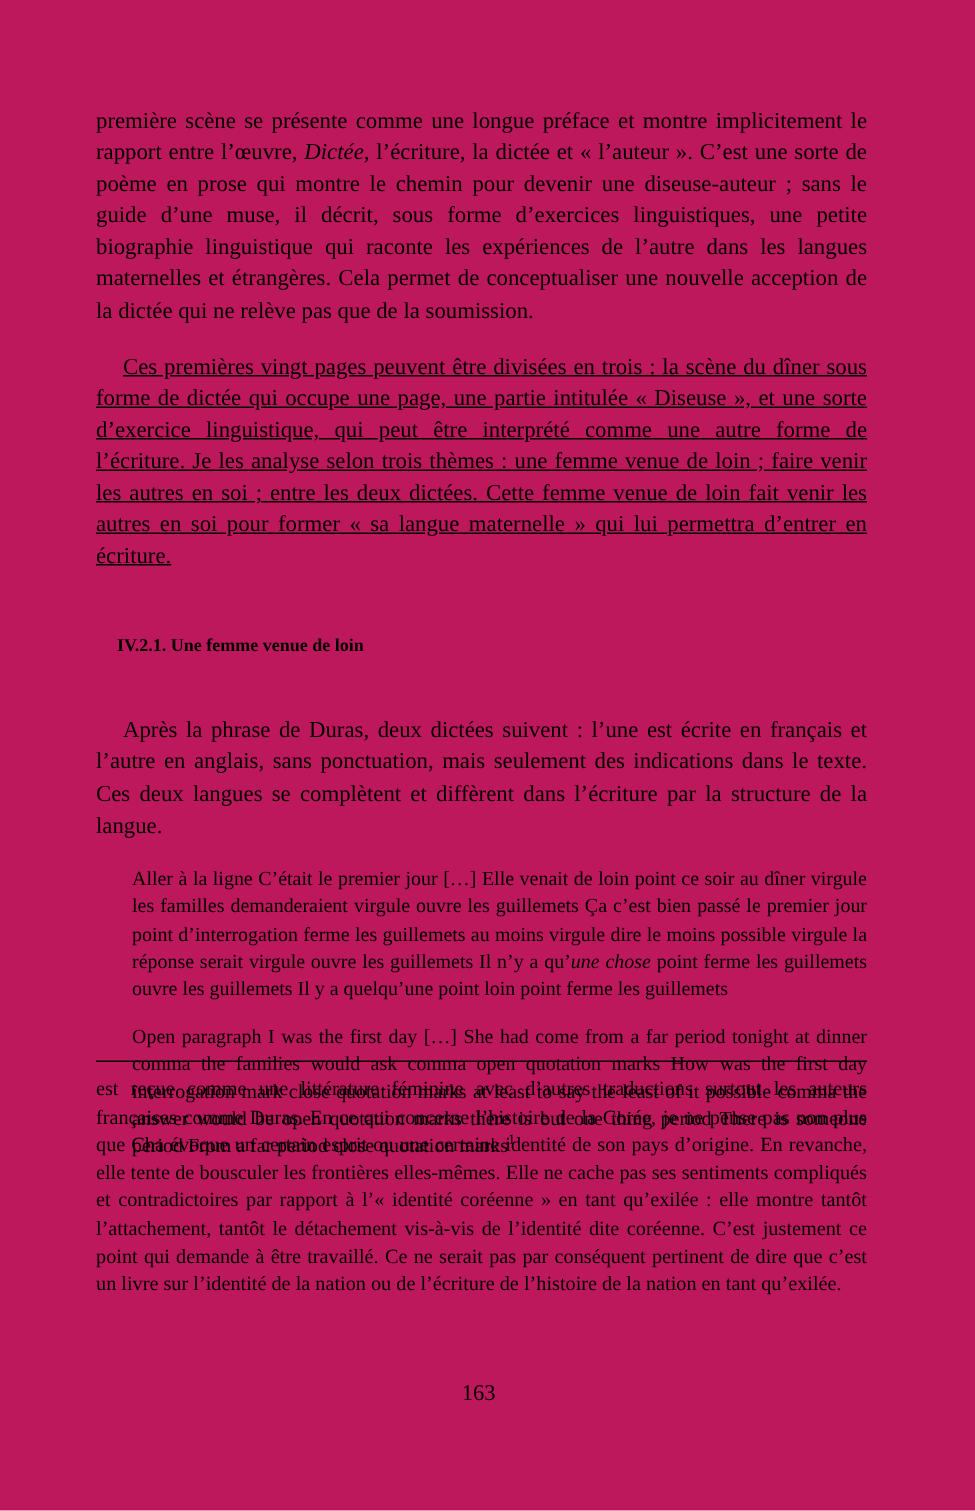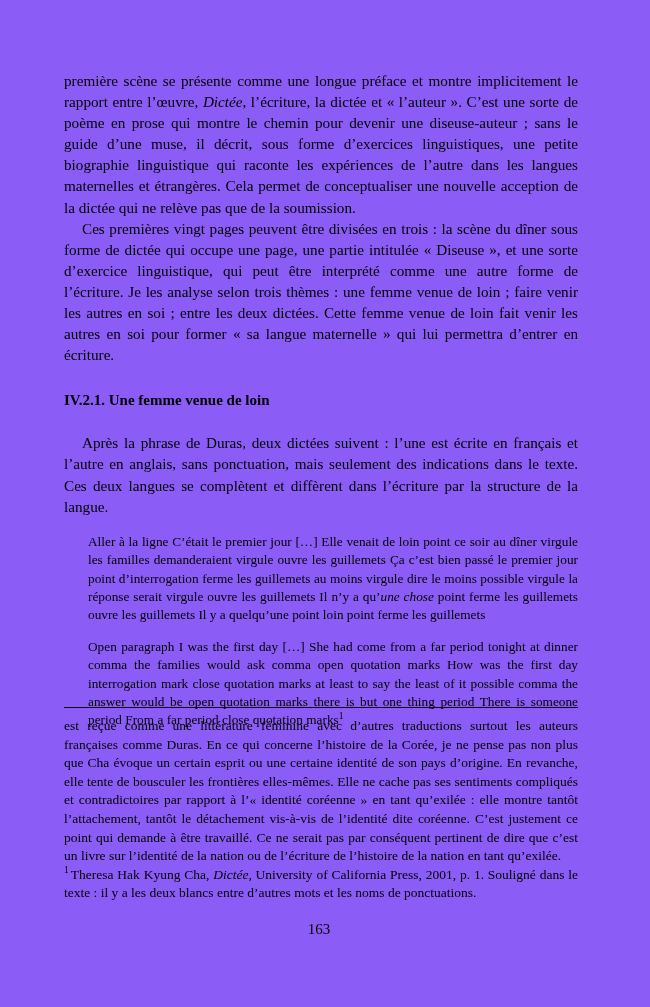--- a/index.html
+++ b/index.html
@@ -16,7 +16,7 @@
     position: relative;
     width: 650px;
     height: 1007px;
-    background: #8b5cf6;
+    background: #be185d;
     box-sizing: border-box;
     overflow: hidden;
   }

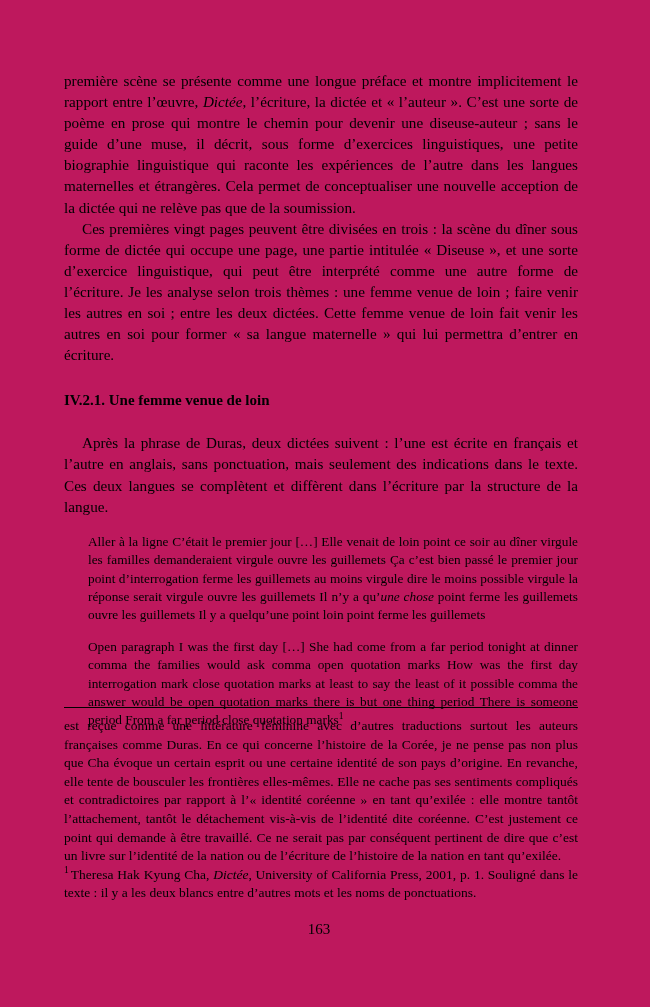--- a/index.html
+++ b/index.html
@@ -39,7 +39,8 @@
     text-indent: 18px;
   }
   .body-par + .body-par {
-    margin-top: 0;
+    margin-top: 16px;
+    text-decoration: underline;
   }
   
   .section-heading {

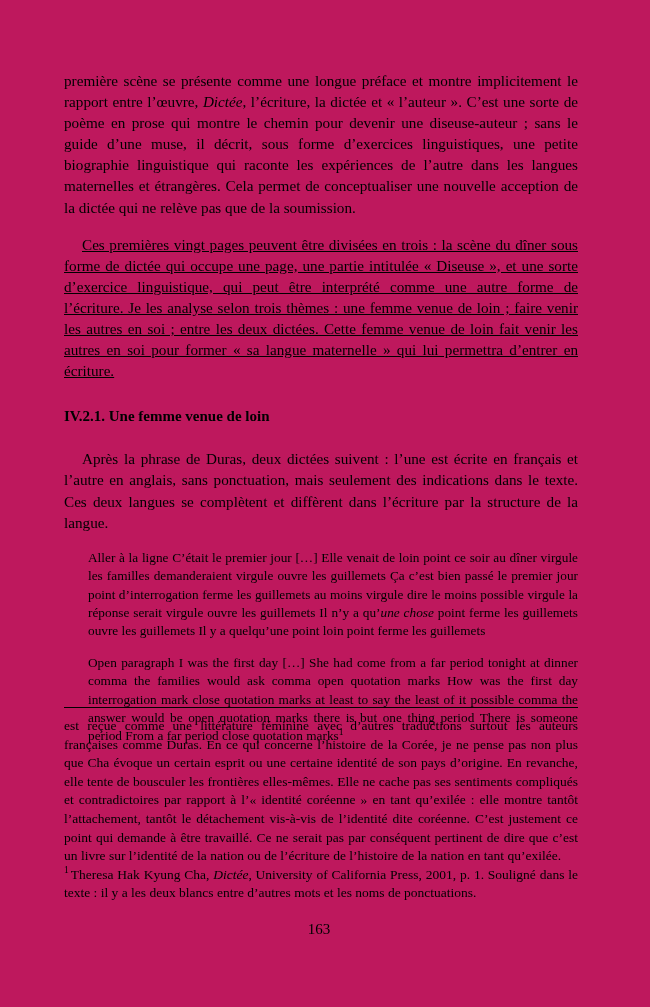--- a/index.html
+++ b/index.html
@@ -44,10 +44,10 @@
   }
   
   .section-heading {
-    font-size: 15px;
+    font-size: 12px;
     font-weight: bold;
     line-height: 20px;
-    margin: 0;
+    margin: 14px;
     padding: 0;
     text-align: left;
   }

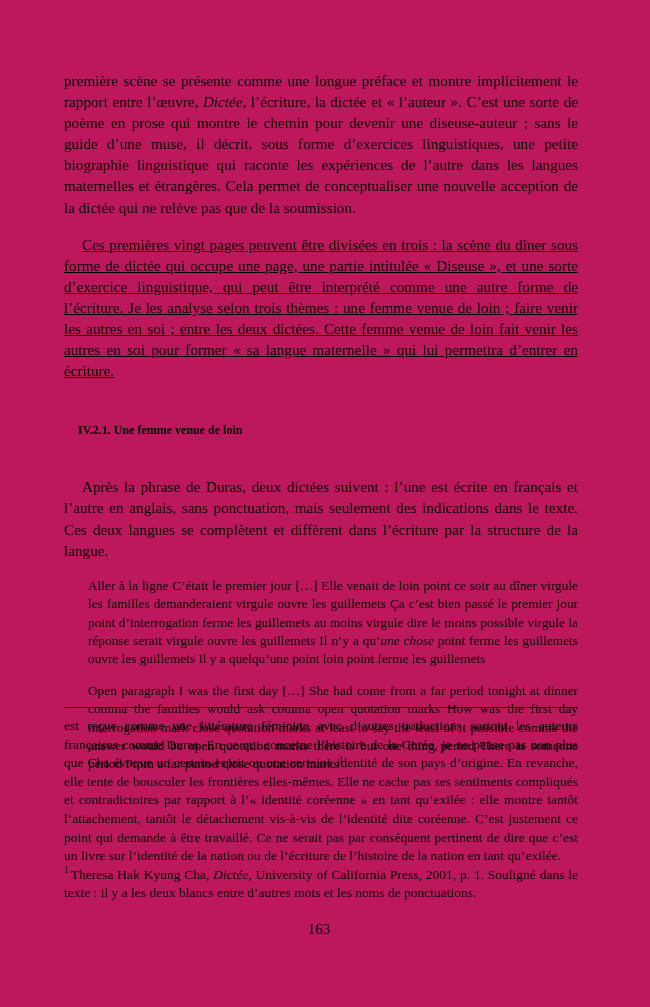--- a/index.html
+++ b/index.html
@@ -152,7 +152,6 @@
       <span>est reçue comme une littérature féminine avec d’autres traductions surtout les auteurs françaises comme Duras. En ce qui concerne l’histoire de la Corée, je ne pense pas non plus que Cha évoque un certain esprit ou une certaine identité de son pays d’origine. En revanche, elle tente de bousculer les frontières elles-mêmes. Elle ne cache pas ses sentiments compliqués et contradictoires par rapport à l’« identité coréenne » en tant qu’exilée : elle montre tantôt l’attachement, tantôt le détachement vis-à-vis de l’identité dite coréenne. C’est justement ce point qui demande à être travaillé. Ce ne serait pas par conséquent pertinent de dire que c’est un livre sur l’identité de la nation ou de l’écriture de l’histoire de la nation en tant qu’exilée.</span>
     </p>
 
-    <p class="footnote-par"><sup class="footnote-marker">1</sup><span>Theresa Hak Kyung Cha, </span><em>Dictée</em><span>, University of California Press, 2001, p. 1. Souligné dans le texte : il y a les deux blancs entre d’autres mots et les noms de ponctuations.</span></p>
 
   </div>
 

